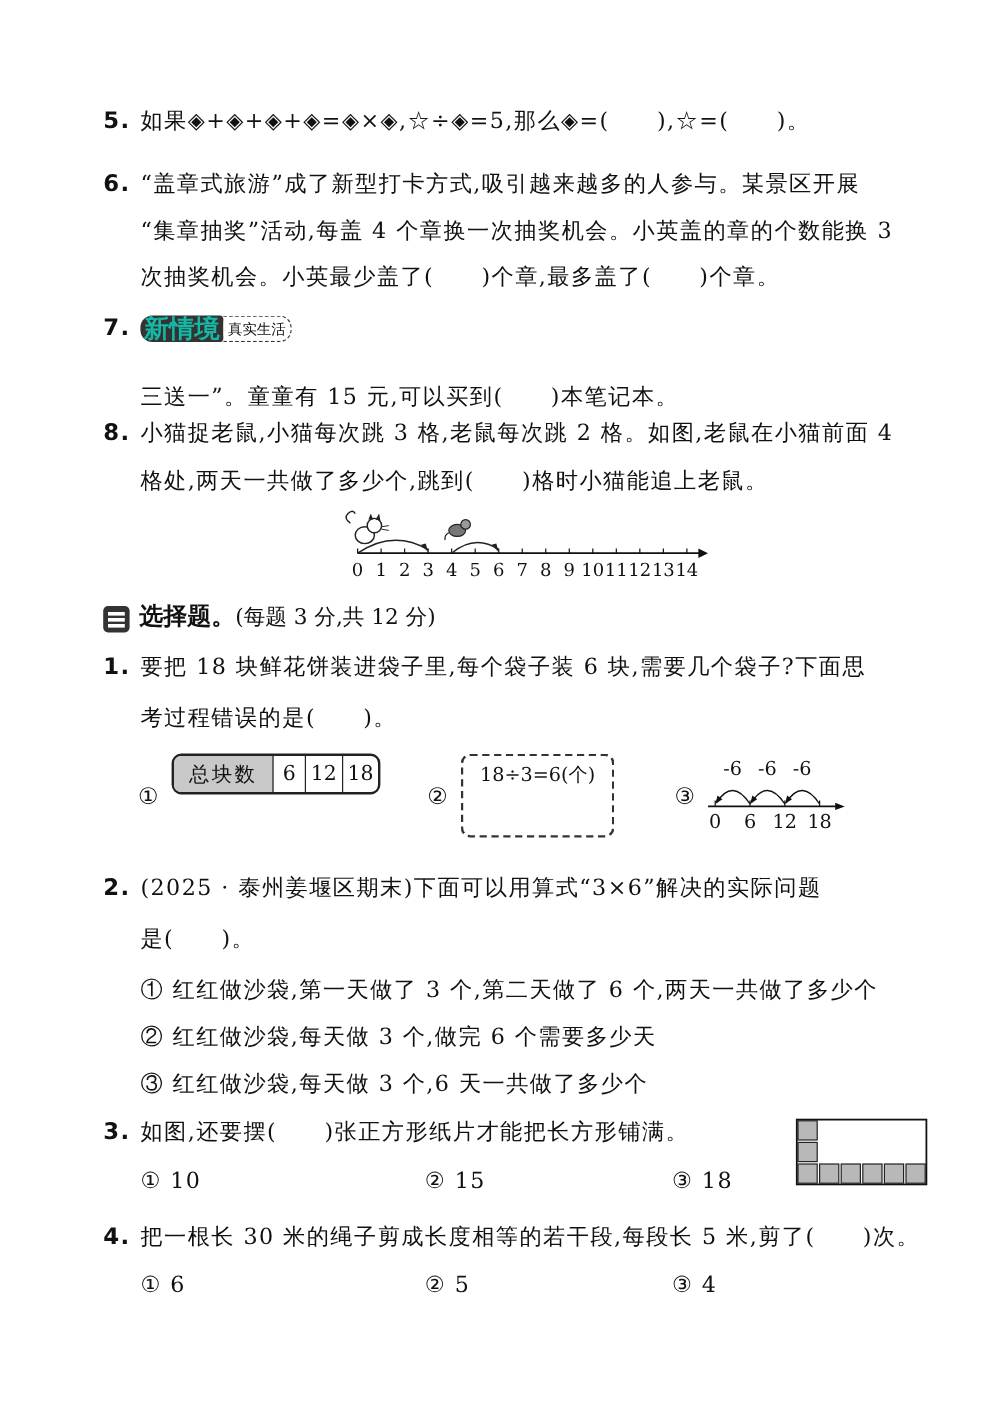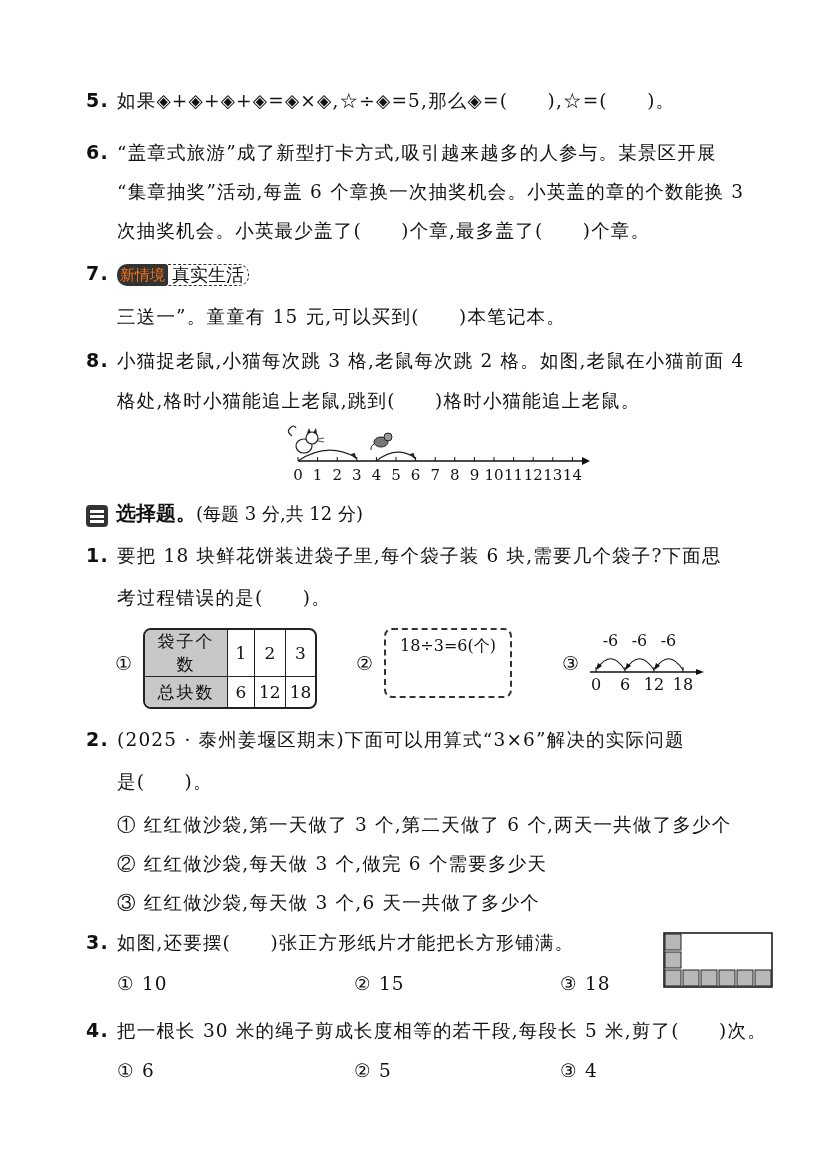--- a/index.html
+++ b/index.html
@@ -38,7 +38,7 @@
 
 <div class="abs" style="left:86px;top:140px;">
   <div class="line" style="top:0;"><span class="num">6.</span><span>“盖章式旅游”成了新型打卡方式,吸引越来越多的人参与。某景区开展</span></div>
-  <div class="line ind" style="top:39px;">“集章抽奖”活动,每盖 6 个章换一次抽奖机会。小英盖的章的个数能换 3</div>
+  <div class="line ind" style="top:39px;">“集章抽奖”活动,每盖 4 个章换一次抽奖机会。小英盖的章的个数能换 3</div>
   <div class="line ind" style="top:78px;">次抽奖机会。小英最少盖了(　　)个章,最多盖了(　　)个章。</div>
 </div>
 

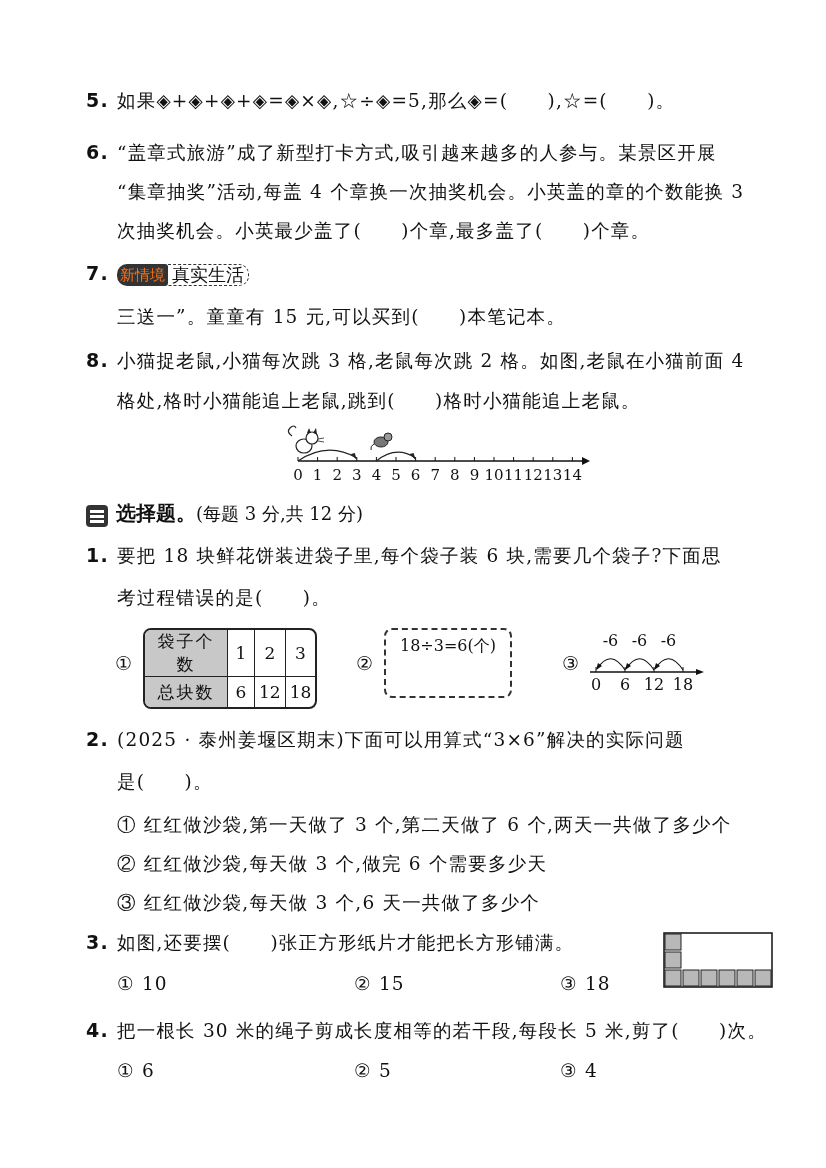--- a/index.html
+++ b/index.html
@@ -10,8 +10,8 @@
   .num { font-family:"DejaVu Sans","Liberation Sans",sans-serif; font-weight:bold; font-size:19px; display:inline-block; width:31px; }
   .ind { padding-left:31px; }
   .tag { display:inline-flex; align-items:center; vertical-align:middle; height:22px; margin-right:6px; }
-  .tag-a { background:#333; color:#f97316; border-radius:10px 3px 3px 10px; padding:0 3px; font-size:15px;
-           font-family:"DejaVu Sans",sans-serif; font-weight:normal; letter-spacing:0; height:22px; line-height:22px; }
+  .tag-a { background:#333; color:#14b8a6; border-radius:10px 3px 3px 10px; padding:0 3px; font-size:21px;
+           font-family:"DejaVu Sans",sans-serif; font-weight:bold; letter-spacing:0; height:22px; line-height:22px; }
   .tag-b { border:1px dashed #333; border-left:none; border-radius:0 10px 10px 0; padding:0 4px; font-size:18px; height:20px; line-height:20px; letter-spacing:0; }
   .sec-icon { display:inline-block; width:22px; height:22px; background:#333; border-radius:4px; vertical-align:middle; position:relative; margin-right:8px; }
   .sec-icon span { position:absolute; left:4px; right:4px; height:3px; background:#fff; }

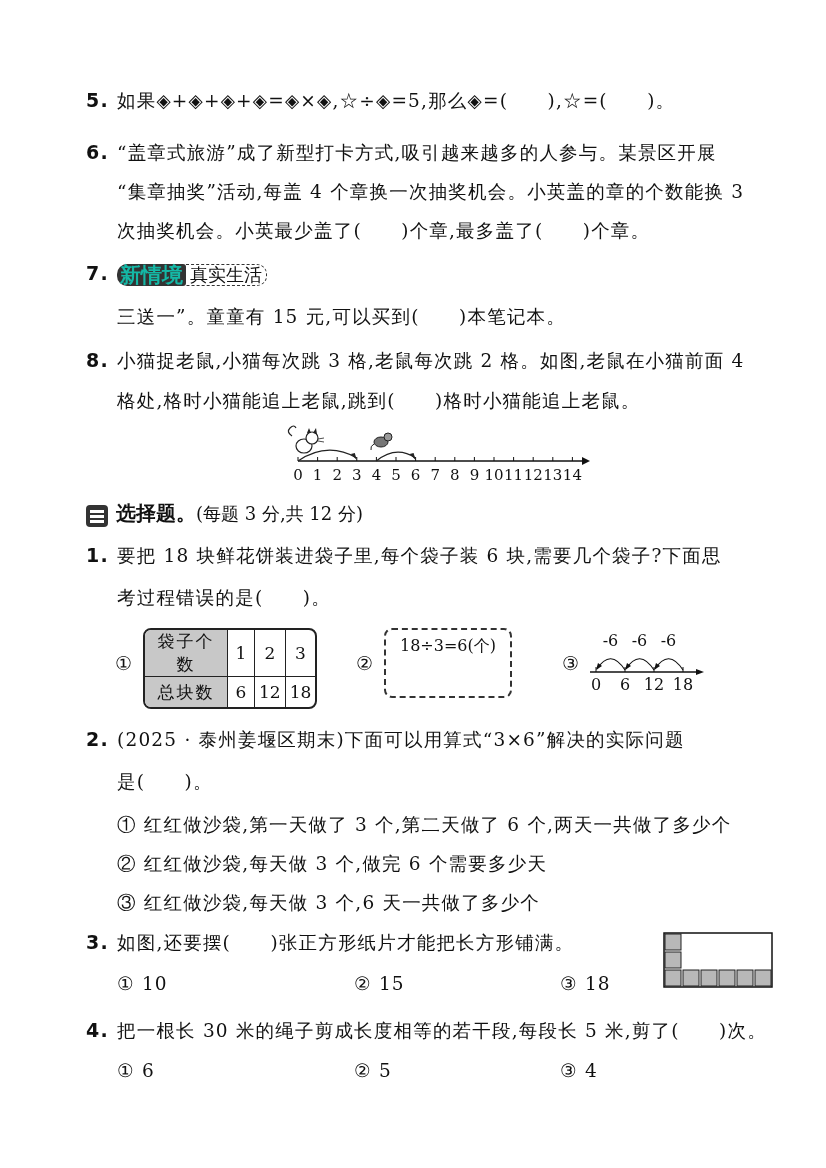--- a/index.html
+++ b/index.html
@@ -12,7 +12,7 @@
   .tag { display:inline-flex; align-items:center; vertical-align:middle; height:22px; margin-right:6px; }
   .tag-a { background:#333; color:#14b8a6; border-radius:10px 3px 3px 10px; padding:0 3px; font-size:21px;
            font-family:"DejaVu Sans",sans-serif; font-weight:bold; letter-spacing:0; height:22px; line-height:22px; }
-  .tag-b { border:1px dashed #333; border-left:none; border-radius:0 10px 10px 0; padding:0 4px; font-size:18px; height:20px; line-height:20px; letter-spacing:0; }
+  .tag-b { border:1px dashed #333; border-left:none; border-radius:0 10px 10px 0; padding:0 4px; font-size:12px; height:20px; line-height:20px; letter-spacing:0; }
   .sec-icon { display:inline-block; width:22px; height:22px; background:#333; border-radius:4px; vertical-align:middle; position:relative; margin-right:8px; }
   .sec-icon span { position:absolute; left:4px; right:4px; height:3px; background:#fff; }
   .sec-title { font-family:"DejaVu Sans","Liberation Sans",sans-serif; font-weight:bold; font-size:20px; }

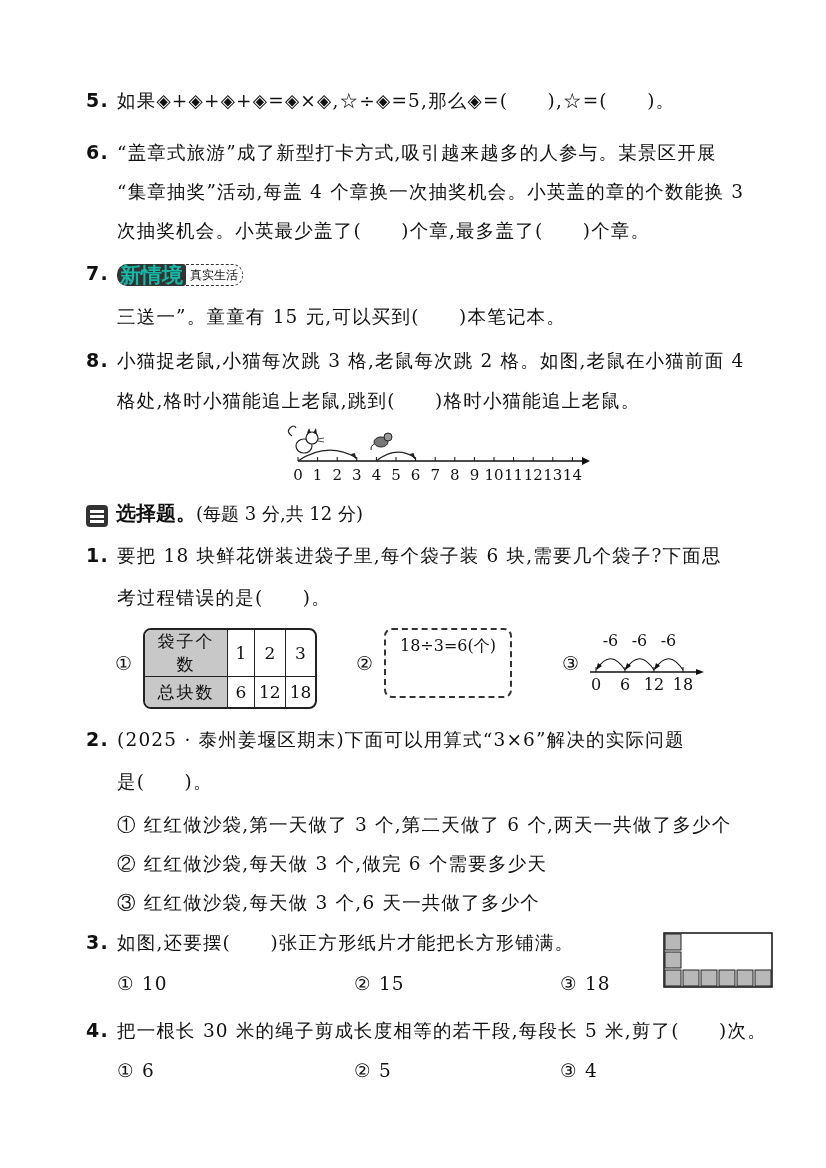--- a/index.html
+++ b/index.html
@@ -49,7 +49,7 @@
         <span class="tag-b">真实生活</span>
       </span>
   </div>
-  <div class="line ind" style="top:42px;">三送一”。童童有 15 元,可以买到(　　)本笔记本。</div>
+  <div class="line ind" style="top:56px;">三送一”。童童有 15 元,可以买到(　　)本笔记本。</div>
 </div>
 
 <div class="abs" style="left:86px;top:348px;">

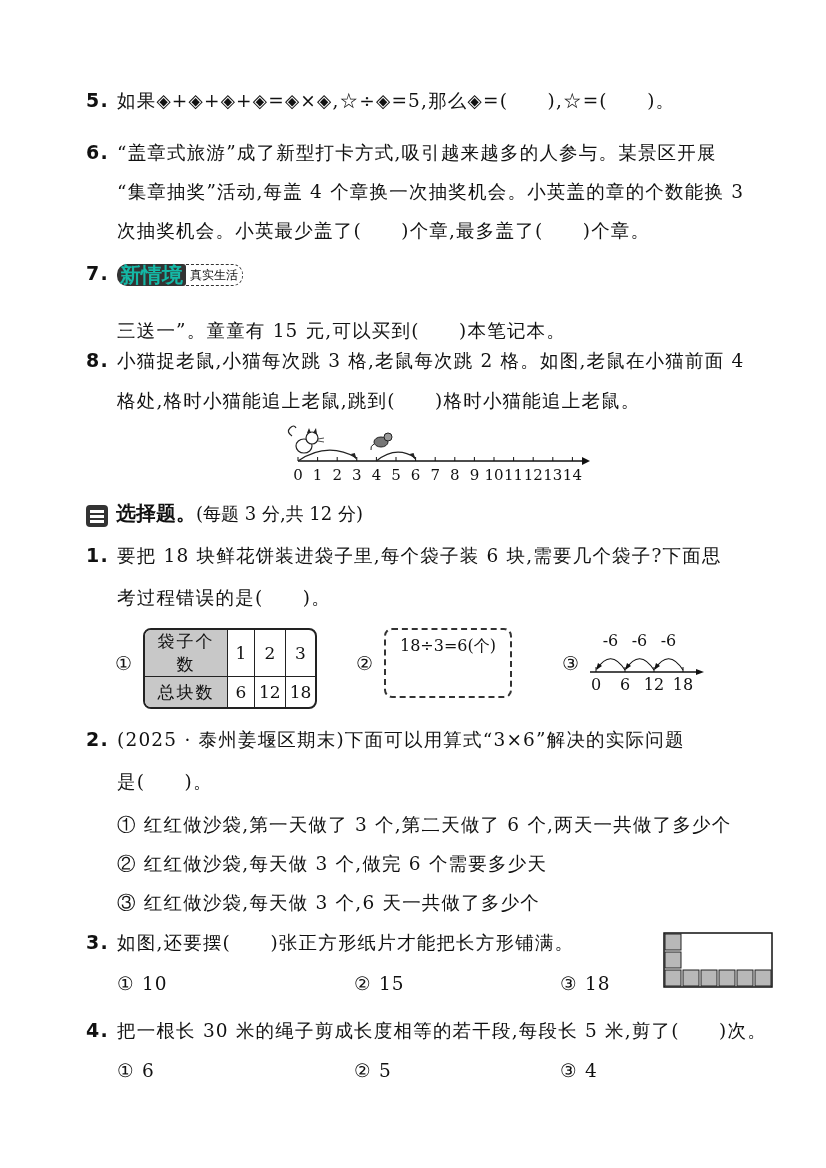--- a/index.html
+++ b/index.html
@@ -54,7 +54,7 @@
 
 <div class="abs" style="left:86px;top:348px;">
   <div class="line" style="top:0;"><span class="num">8.</span><span>小猫捉老鼠,小猫每次跳 3 格,老鼠每次跳 2 格。如图,老鼠在小猫前面 4</span></div>
-  <div class="line ind" style="top:40px;">格处,格时小猫能追上老鼠,跳到(　　)格时小猫能追上老鼠。</div>
+  <div class="line ind" style="top:40px;">格处,两天一共做了多少个,跳到(　　)格时小猫能追上老鼠。</div>
 </div>
 
 <svg class="abs" style="left:278px;top:422px;" width="320" height="64">

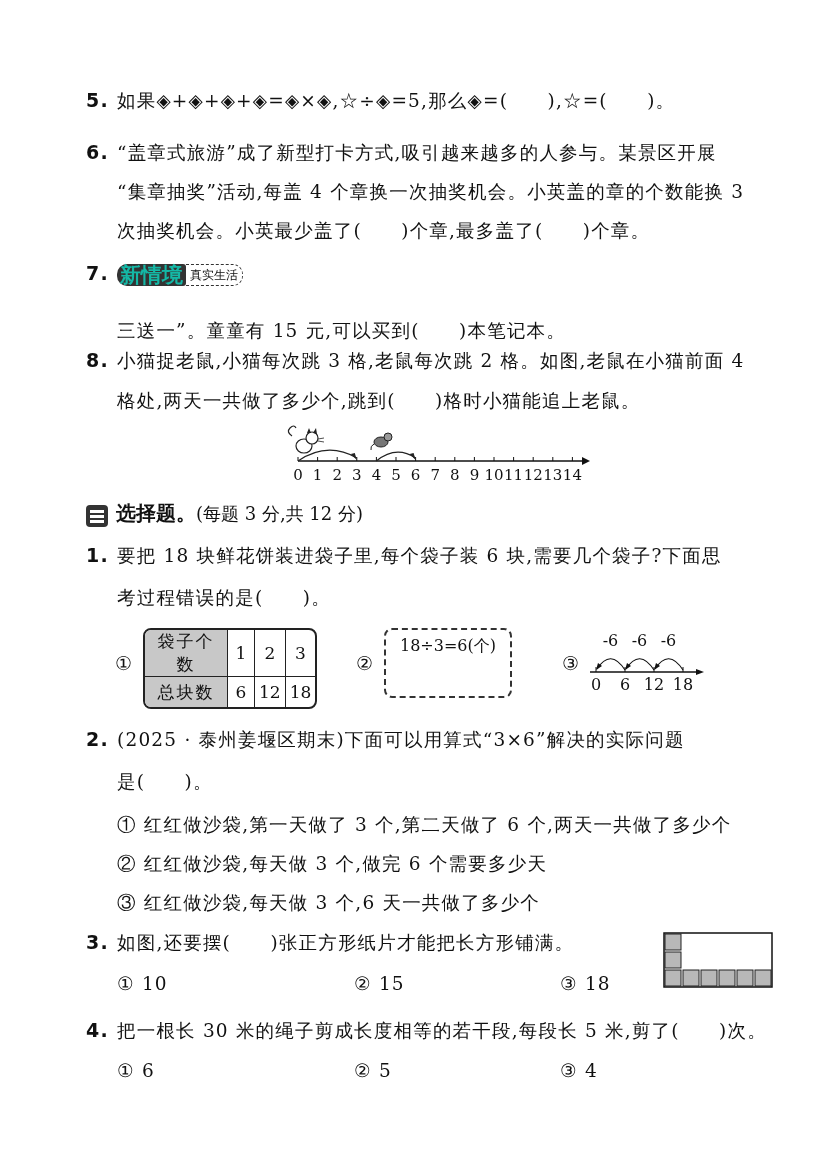--- a/index.html
+++ b/index.html
@@ -126,12 +126,6 @@
 <span class="abs circ" style="left:115px;top:652px;">①</span>
 <table class="abs opt1" style="left:143px;top:628px;">
   <tbody>
-      <tr>
-    <td class="hd">袋子个数</td>
-    <td>1</td>
-    <td>2</td>
-    <td>3</td>
-  </tr>
   <tr>
     <td class="hd">总块数</td>
     <td>6</td>

